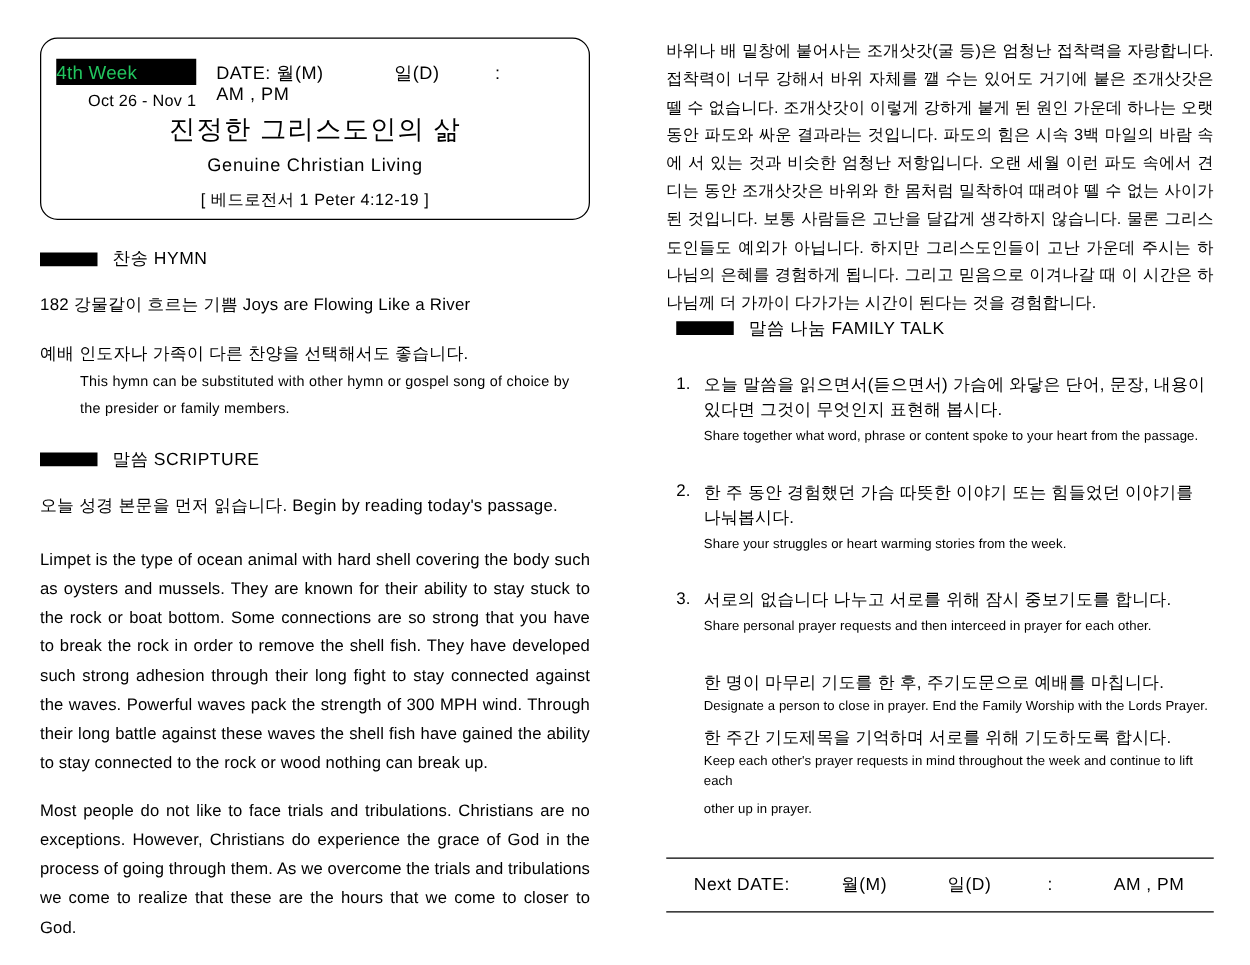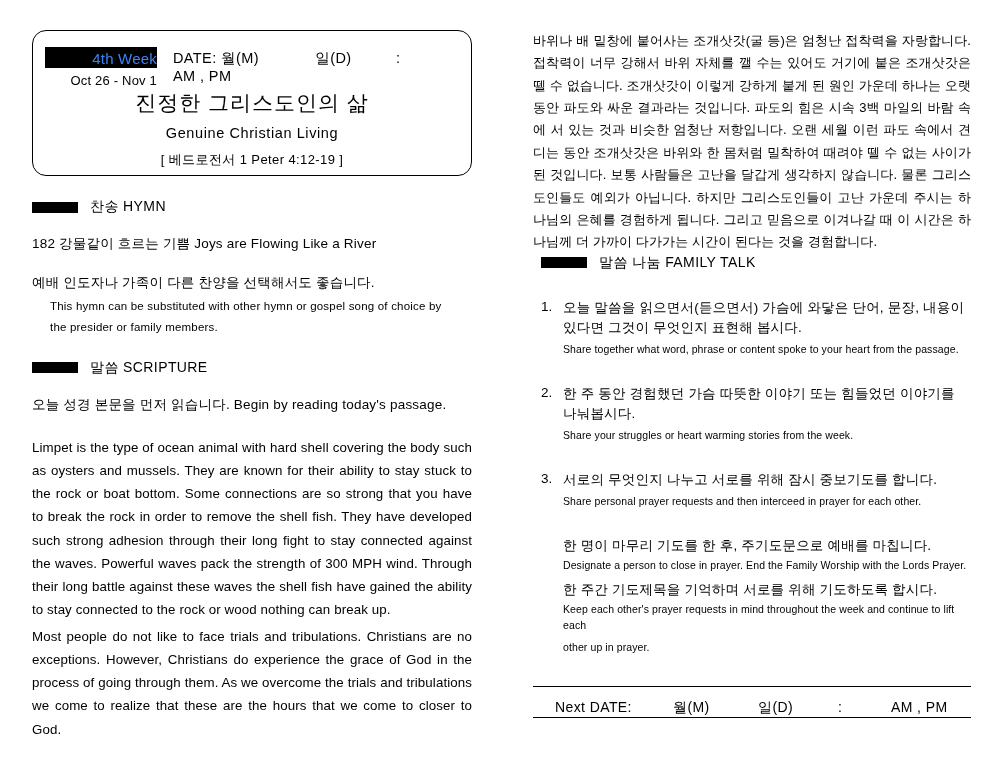--- a/index.html
+++ b/index.html
@@ -47,8 +47,8 @@
     top: 16px;
     width: 112px;
     background: #000;
-    color: #3b82f6;
-    text-align: right;
+    color: #22c55e;
+    text-align: left;
     padding: 3px 0 1px 0;
     font-size: 15px;
     letter-spacing: .2px;

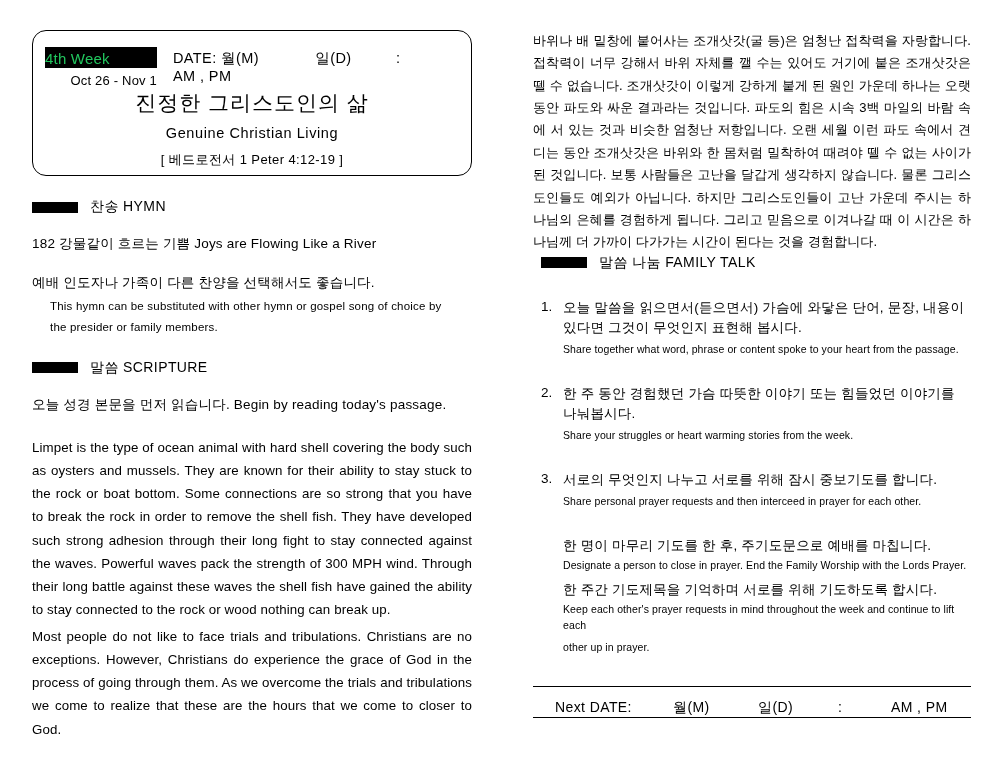--- a/index.html
+++ b/index.html
@@ -134,7 +134,7 @@
     margin-top: 3px;
     letter-spacing: .2px;
   }
-  .indent { margin-left: 18px; }
+  .indent { margin-left: 32px; }
 
   .para {
     font-size: 13.3px;

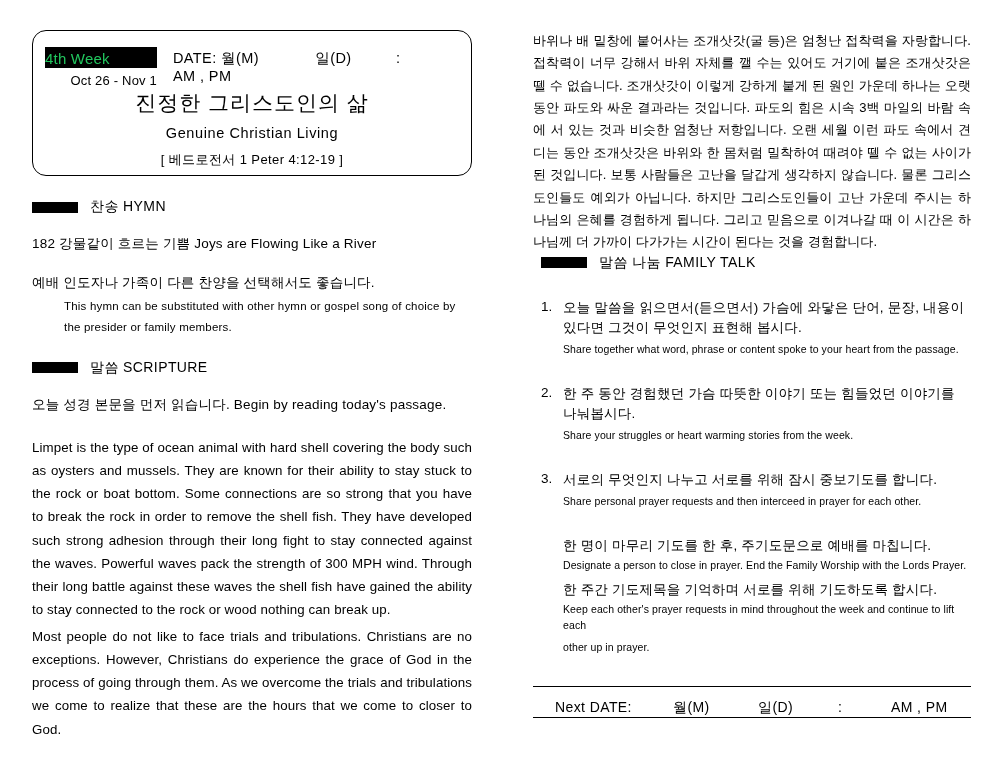--- a/index.html
+++ b/index.html
@@ -286,7 +286,7 @@
       <div class="q-item">
         <div class="q-num">3.</div>
         <div class="q-body">
-          <div class="q-kr">서로의 무엇인지 나누고 서로를 위해 잠시 중보기도를 합니다.</div>
+          <div class="q-kr">서로의 없습니다 나누고 서로를 위해 잠시 중보기도를 합니다.</div>
           <div class="q-en">Share personal prayer requests and then interceed in prayer for each other.</div>
         </div>
       </div>

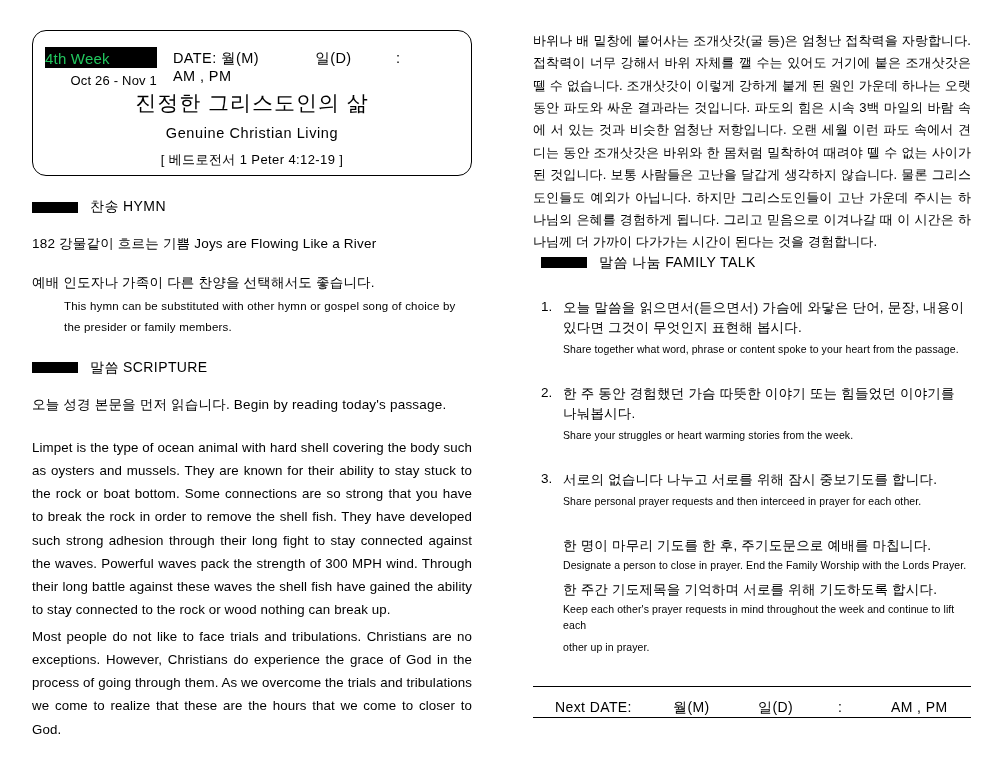--- a/index.html
+++ b/index.html
@@ -140,7 +140,7 @@
     font-size: 13.3px;
     line-height: 1.75;
     text-align: justify;
-    margin-top: 3px;
+    margin-top: 15px;
     letter-spacing: .1px;
   }
   .para.first { margin-top: 20px; }

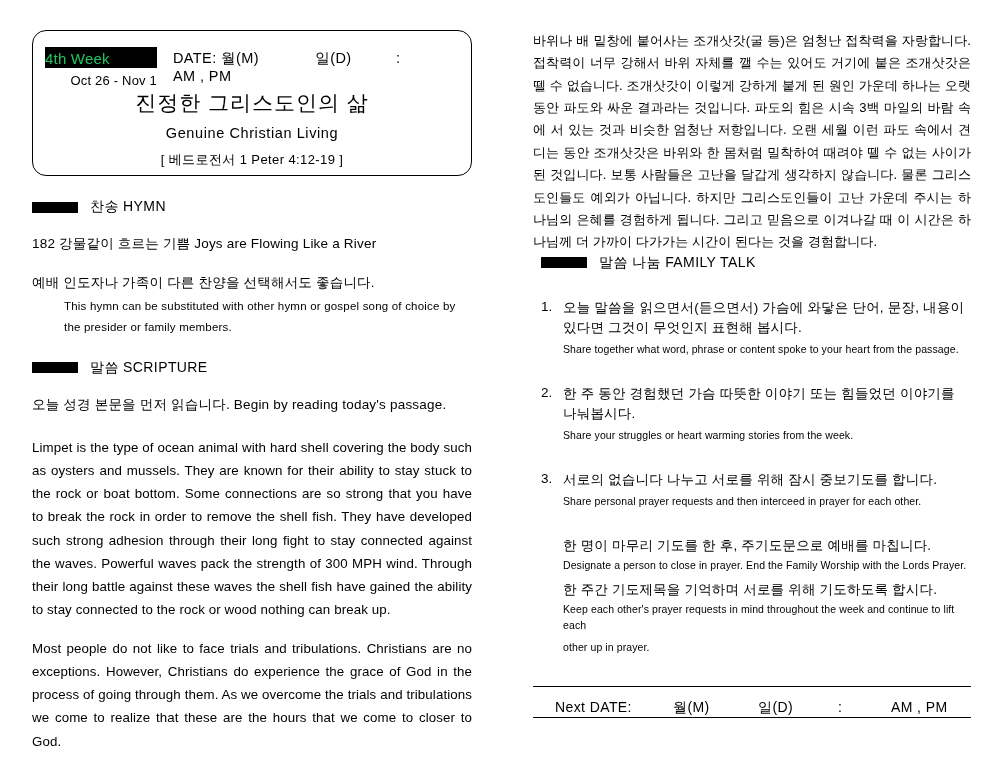--- a/index.html
+++ b/index.html
@@ -195,7 +195,7 @@
     width: 438px;
     border-top: 1.2px solid #000;
     border-bottom: 1.2px solid #000;
-    height: 32px;
+    height: 44px;
     box-sizing: border-box;
   }
   .next-line {

